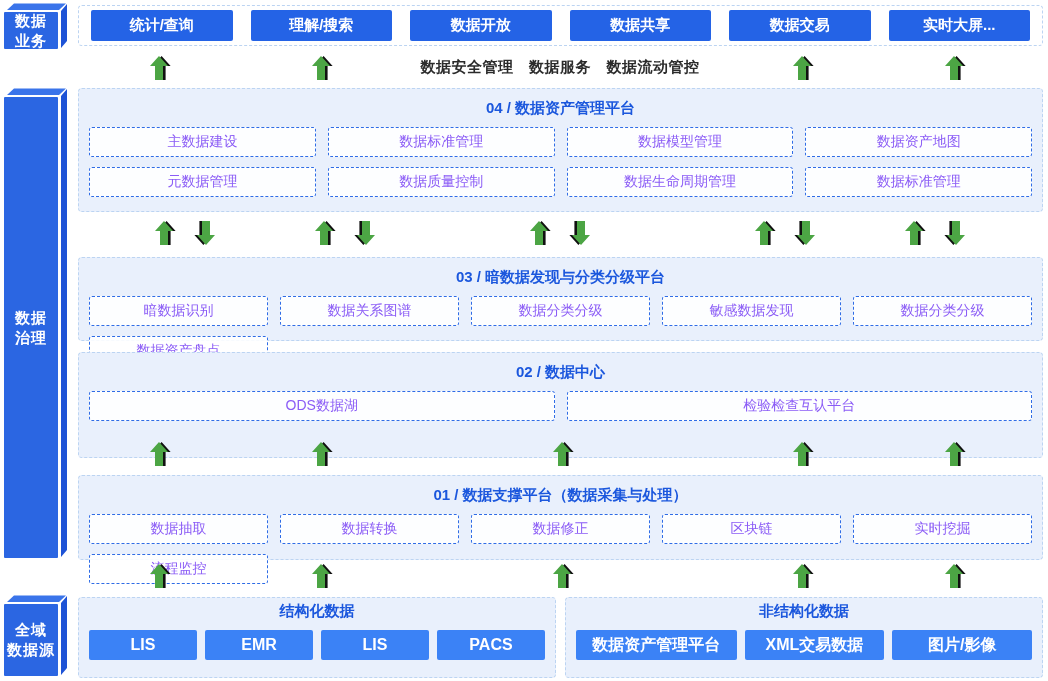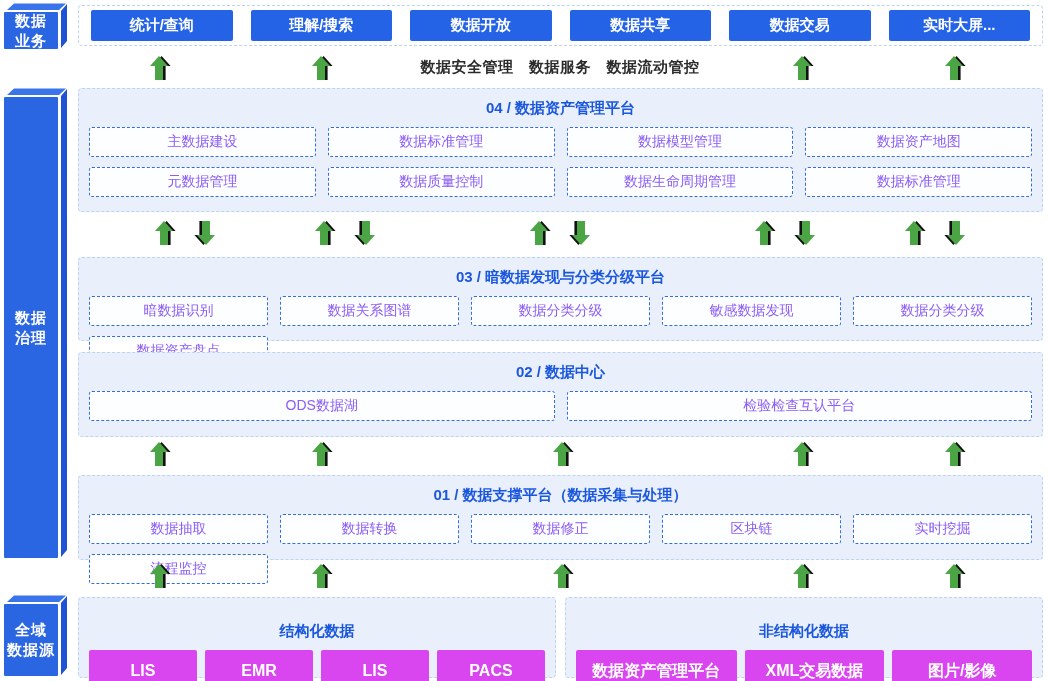--- a/index.html
+++ b/index.html
@@ -179,7 +179,7 @@
     </div>
   </div>
 
-  <div class="panel" style="top:352px;height:85px;">
+  <div class="panel" style="top:352px;height:106px;">
     <div class="panel-title">02 / 数据中心</div>
     <div class="box-grid cols2">
       <div class="dbox">ODS数据湖</div>

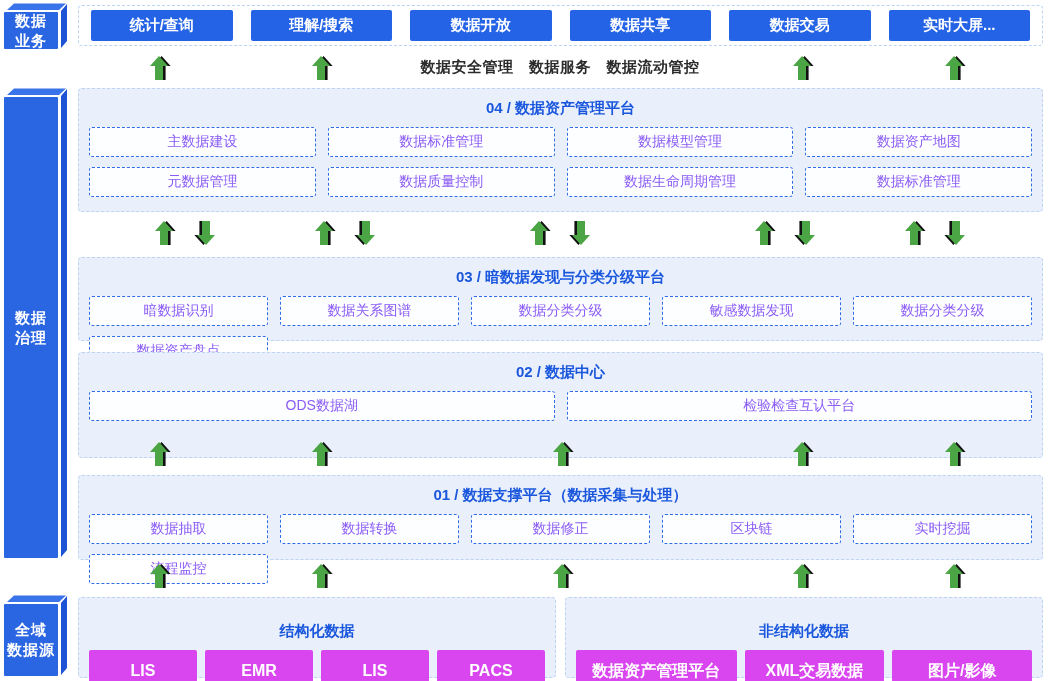--- a/index.html
+++ b/index.html
@@ -40,7 +40,7 @@
   
   .src-panel{position:absolute;top:597px;width:478px;height:81px;box-sizing:border-box;background:#e9f0fc;
     border:1px dashed #bcd4f2;border-radius:4px;}
-  .src-title{text-align:center;color:#1b57dd;font-weight:700;font-size:15px;padding-top:4px;margin-top:20px;}
+  .src-title{text-align:center;color:#1b57dd;font-weight:700;font-size:15px;padding-top:4px;}
   .src-btns{display:flex;gap:8px;padding:9px 10px 0;}
   .src-btn{flex:1;height:42px;background:#d946ef;color:#fff;font-weight:700;font-size:16px;
     border-radius:2px;display:flex;align-items:center;justify-content:center;white-space:nowrap;}

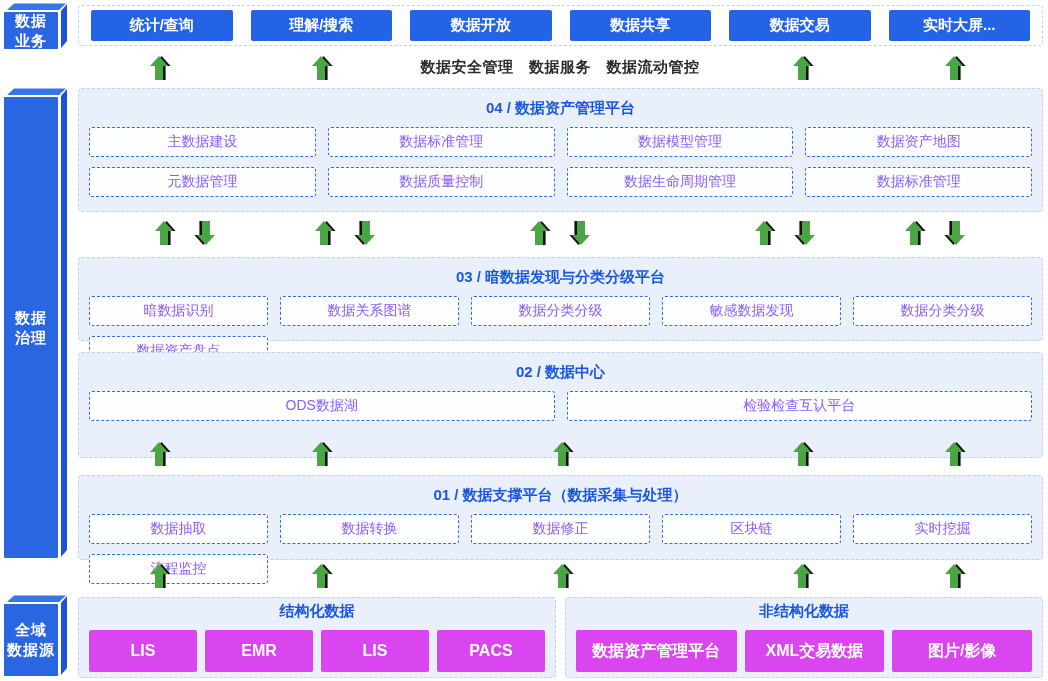--- a/index.html
+++ b/index.html
@@ -42,7 +42,7 @@
     border:1px dashed #bcd4f2;border-radius:4px;}
   .src-title{text-align:center;color:#1b57dd;font-weight:700;font-size:15px;padding-top:4px;}
   .src-btns{display:flex;gap:8px;padding:9px 10px 0;}
-  .src-btn{flex:1;height:42px;background:#d946ef;color:#fff;font-weight:700;font-size:16px;
+  .src-btn{flex:1;height:30px;background:#3b82f6;color:#fff;font-weight:700;font-size:16px;
     border-radius:2px;display:flex;align-items:center;justify-content:center;white-space:nowrap;}
 </style>
 </head>

